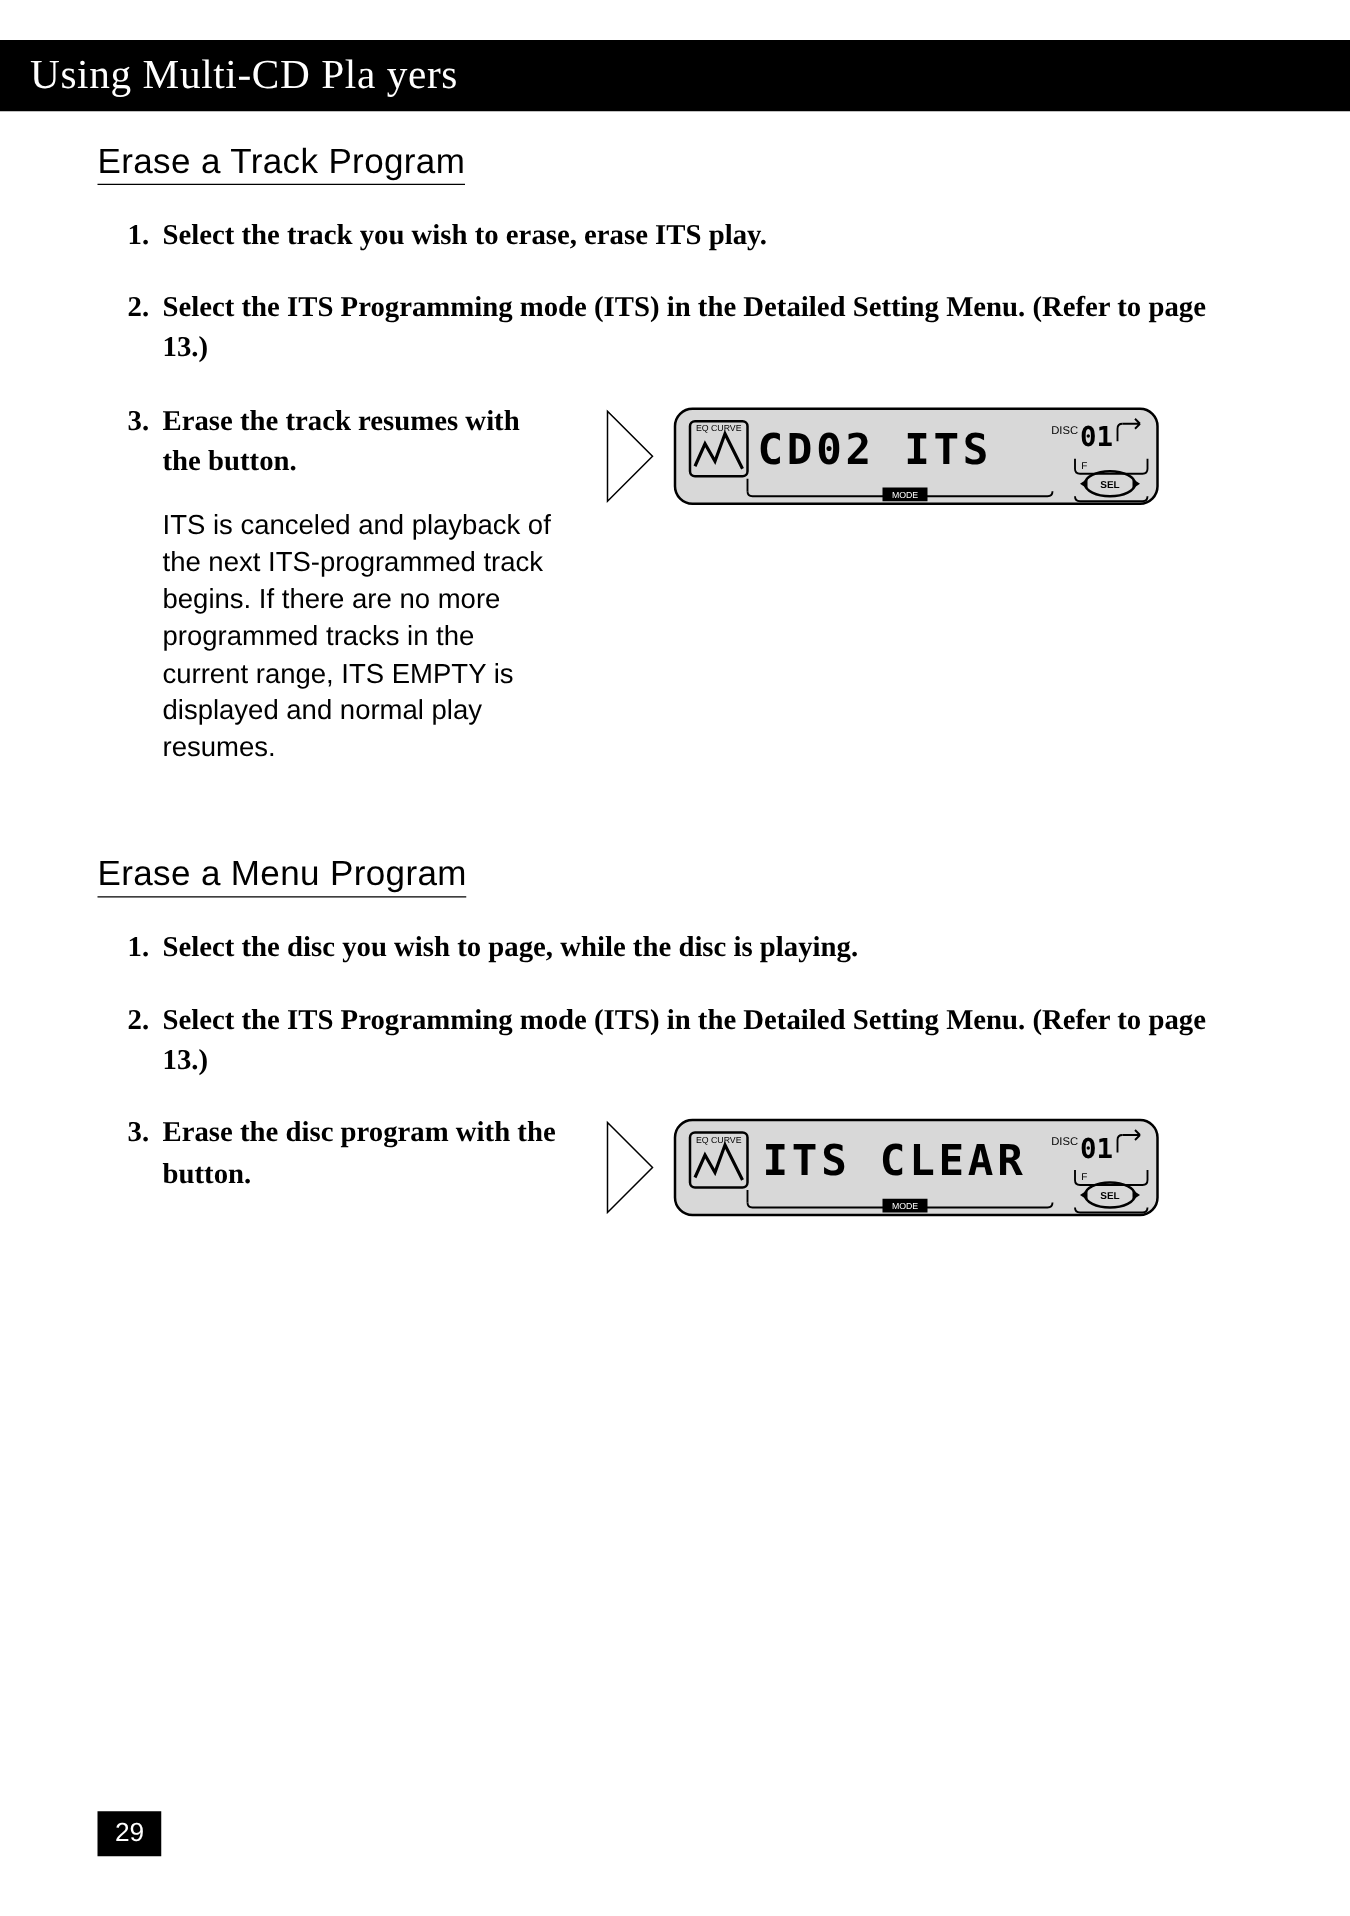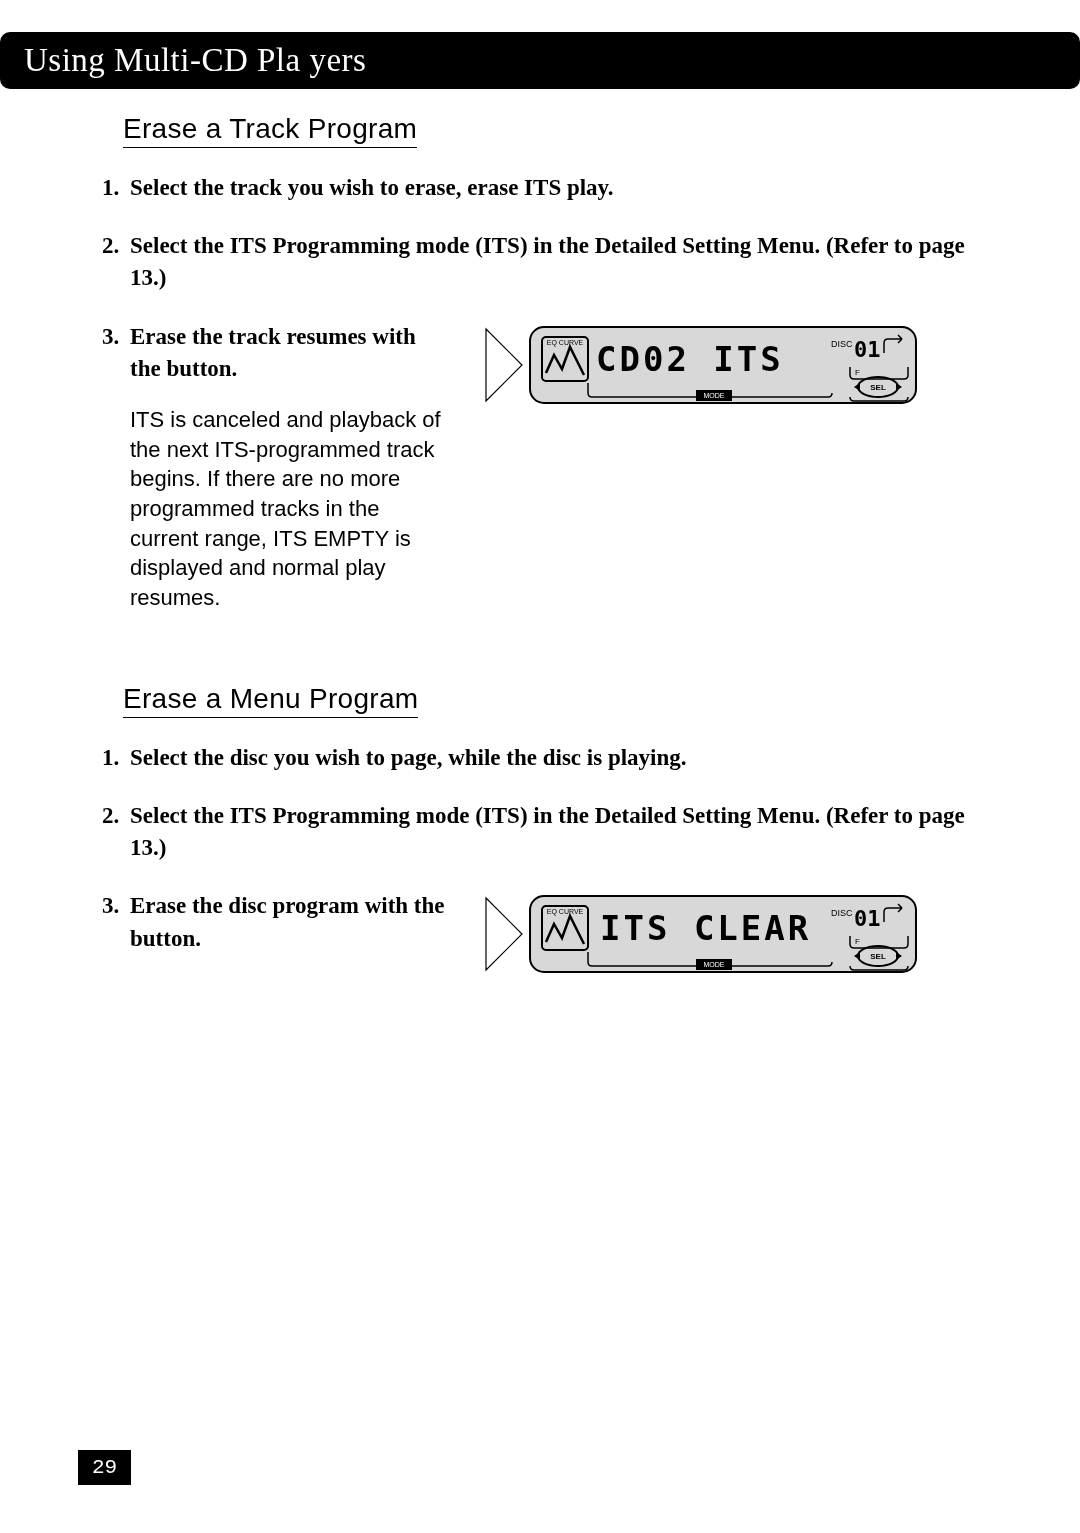--- a/index.html
+++ b/index.html
@@ -19,7 +19,6 @@
       font-size: 33px;
       letter-spacing: 0.5px;
       margin: 32px 0 24px 0;
-      border-radius: 10px;
     }
     .content {
       padding: 0 78px 0 78px;

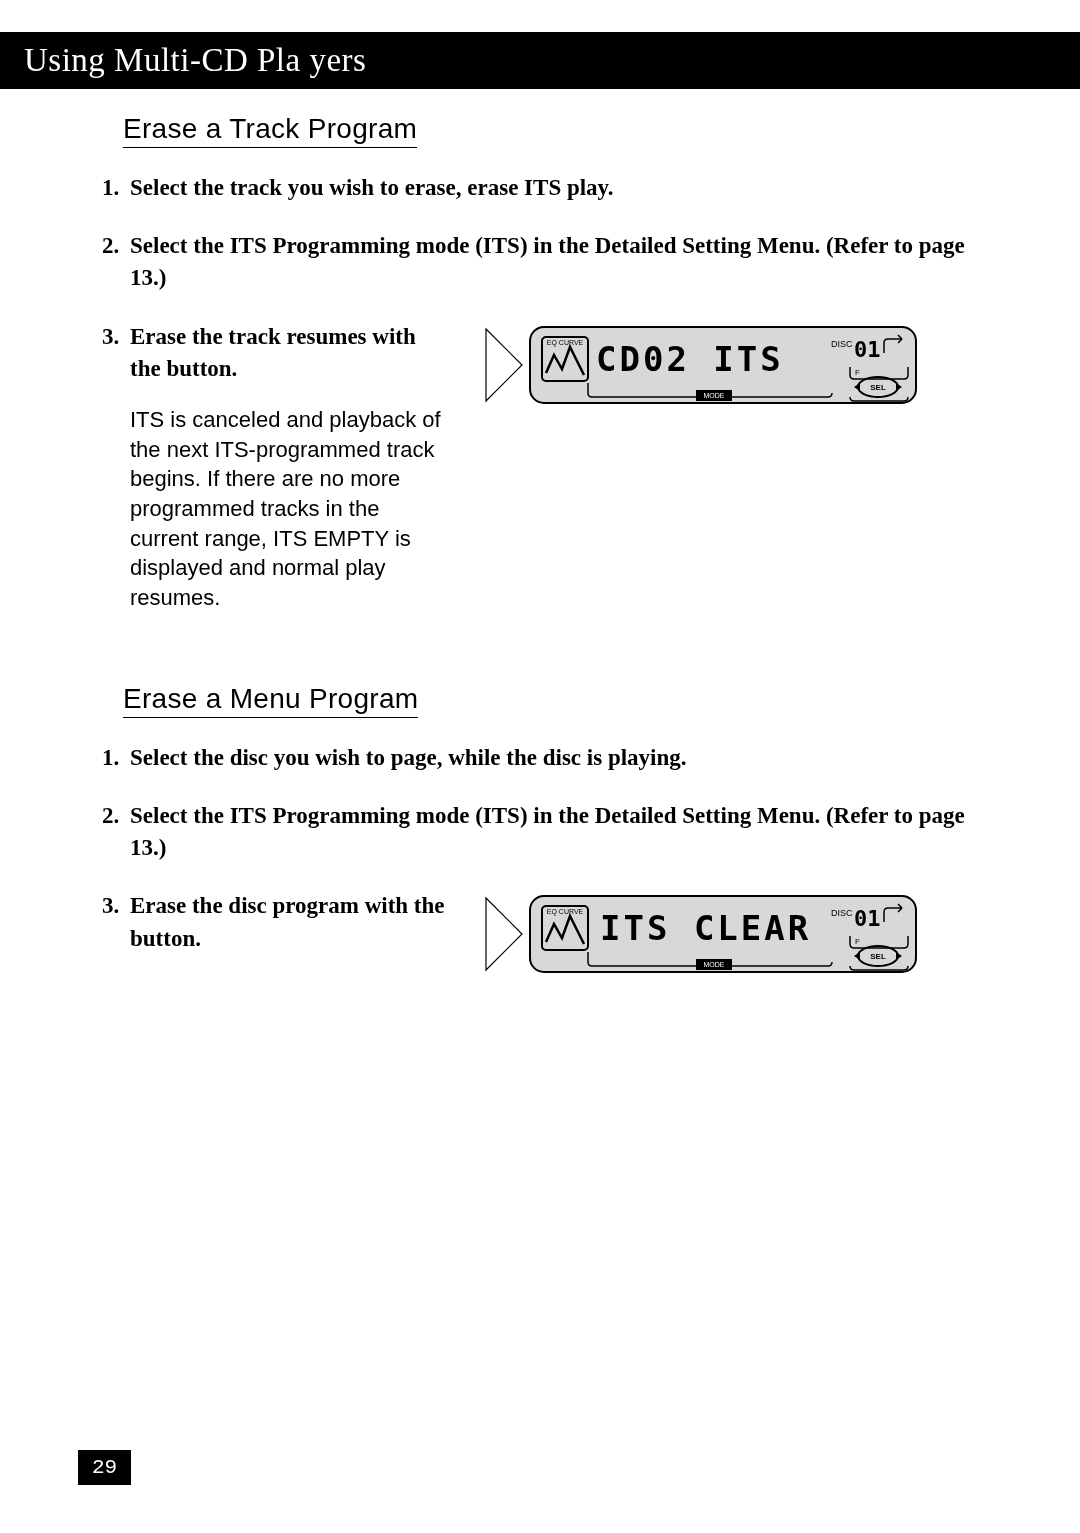--- a/index.html
+++ b/index.html
@@ -32,7 +32,6 @@
       padding-bottom: 2px;
       margin-bottom: 24px;
       letter-spacing: 0.3px;
-      margin-left: 45px;
     }
     .step-list {
       list-style: none;

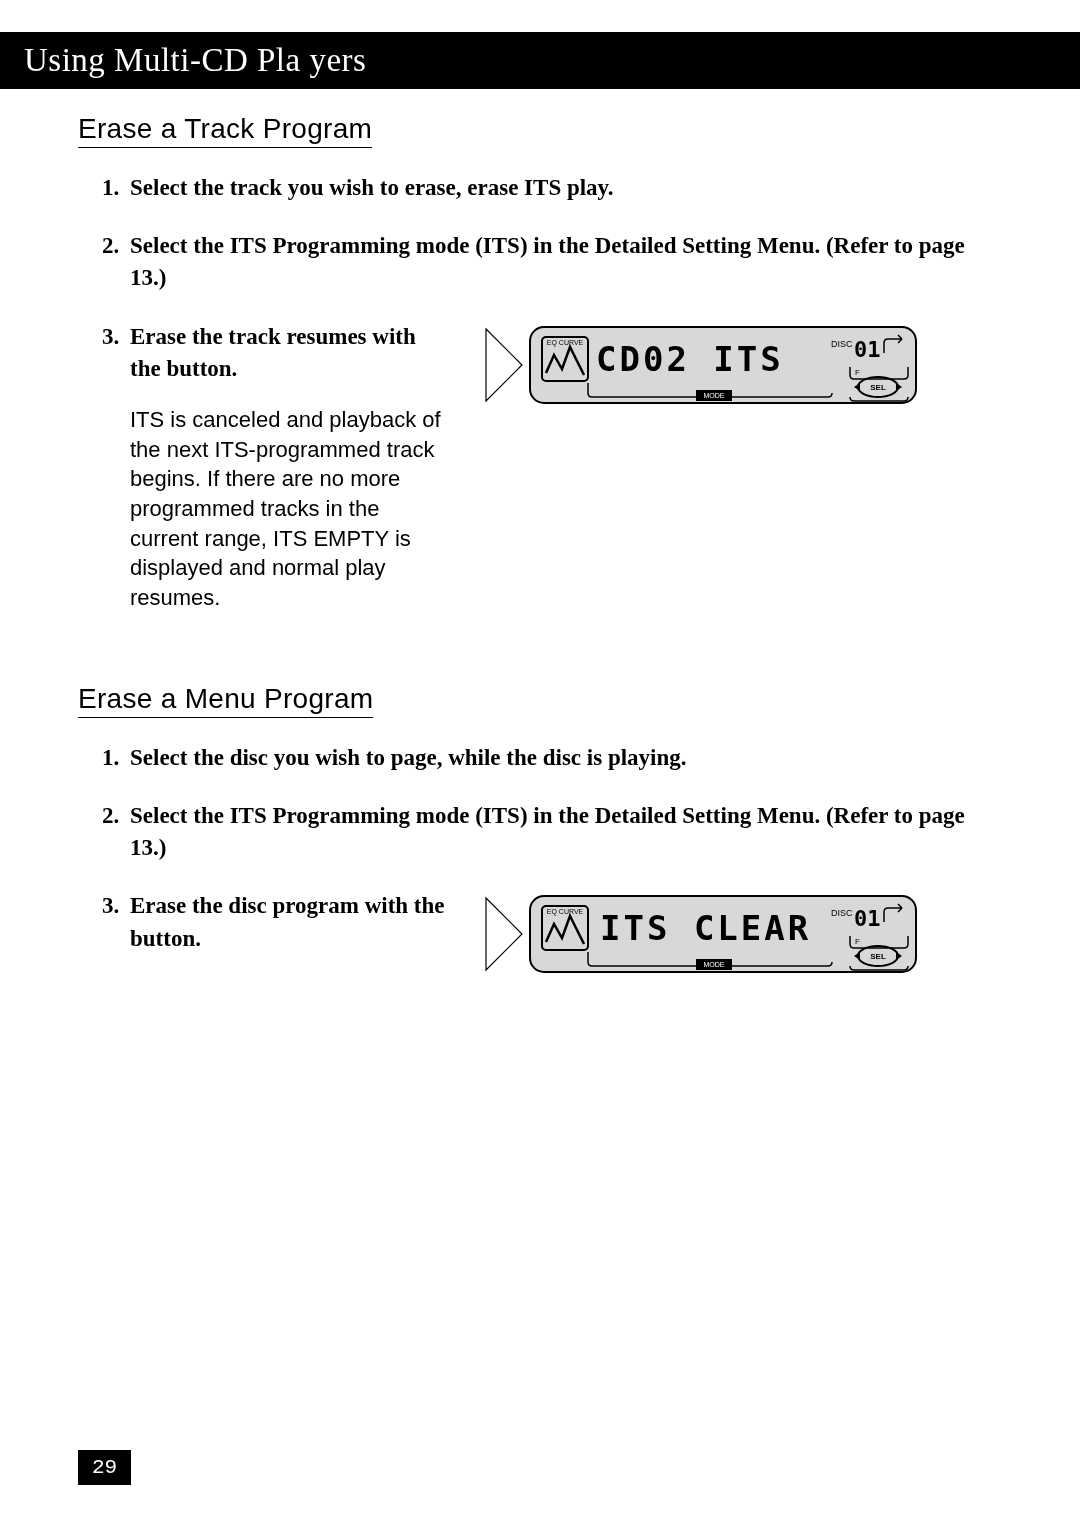--- a/index.html
+++ b/index.html
@@ -73,7 +73,7 @@
       flex: 1;
       display: flex;
       align-items: flex-start;
-      gap: 2px;
+      gap: 12px;
       padding-top: 4px;
     }
     .triangle-btn {

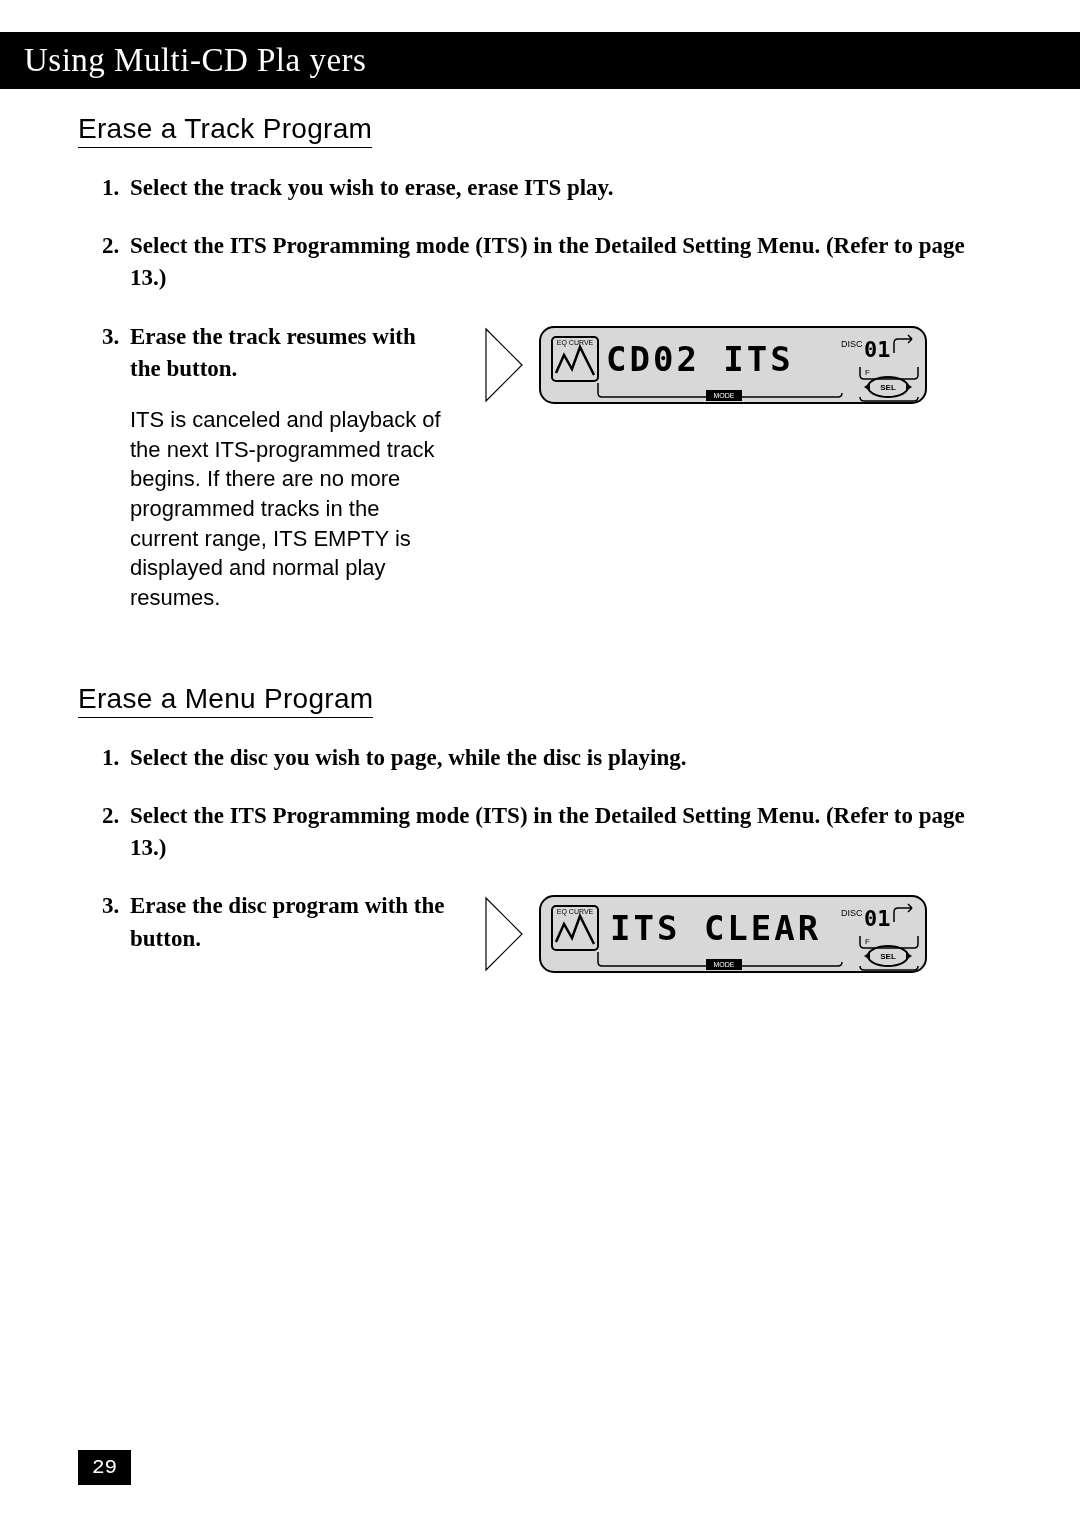--- a/index.html
+++ b/index.html
@@ -93,7 +93,7 @@
       left: 78px;
       background: #000;
       color: #fff;
-      font-family: Liberation Mono, monospace;
+      font-family: Liberation Sans, sans-serif;
       font-size: 21px;
       padding: 6px 14px;
       min-width: 48px;

